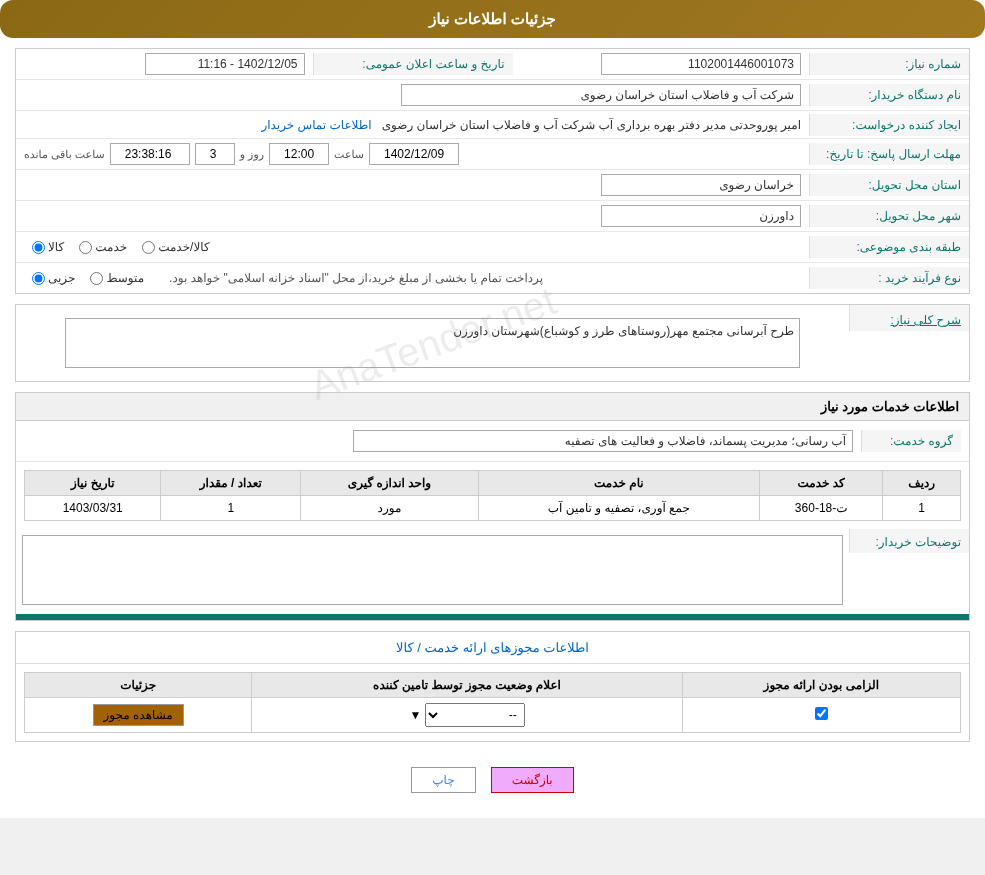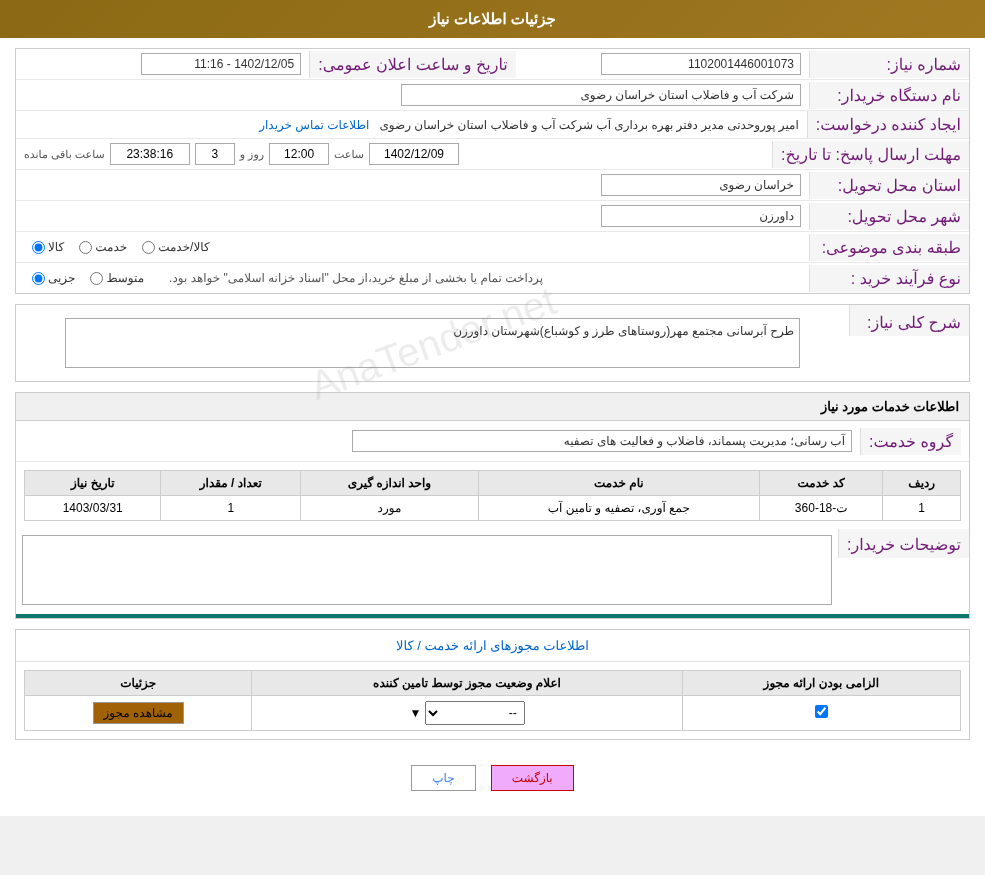--- a/index.html
+++ b/index.html
@@ -21,6 +21,7 @@
       padding: 10px;
       font-size: 15px;
       font-weight: bold;
+      border-radius: 13px;
     }
     .content {
       padding: 10px 15px;

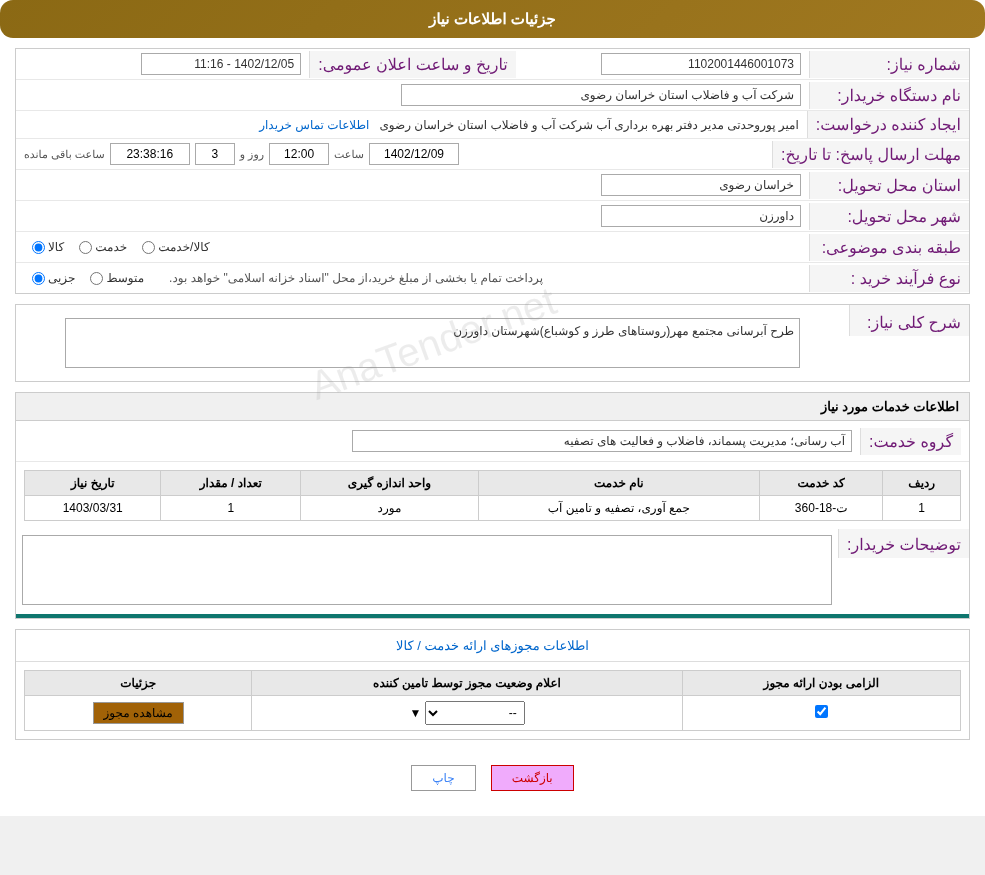--- a/index.html
+++ b/index.html
@@ -46,8 +46,8 @@
       min-width: 160px;
       text-align: right;
       border-left: 1px solid #ddd;
-      color: #701a75;
-      font-size: 16px;
+      color: #0f766e;
+      font-size: 12px;
       flex-shrink: 0;
     }
     .value {

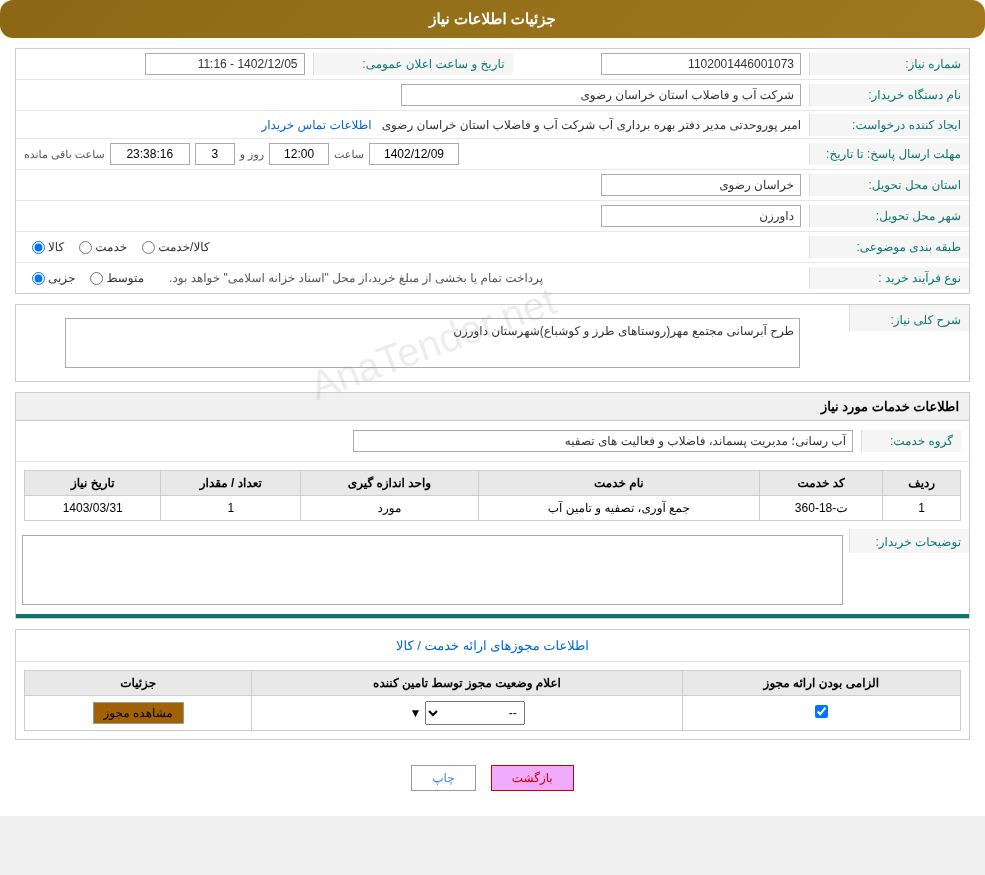--- a/index.html
+++ b/index.html
@@ -80,11 +80,11 @@
     }
     .date-box {
       border: 1px solid #aaa;
-      padding: 3px 6px;
+      padding: 3px 14px;
       background: #fff;
       display: inline-block;
       min-width: 90px;
-      text-align: center;
+      text-align: left;
     }
     .small-label {
       font-size: 11px;

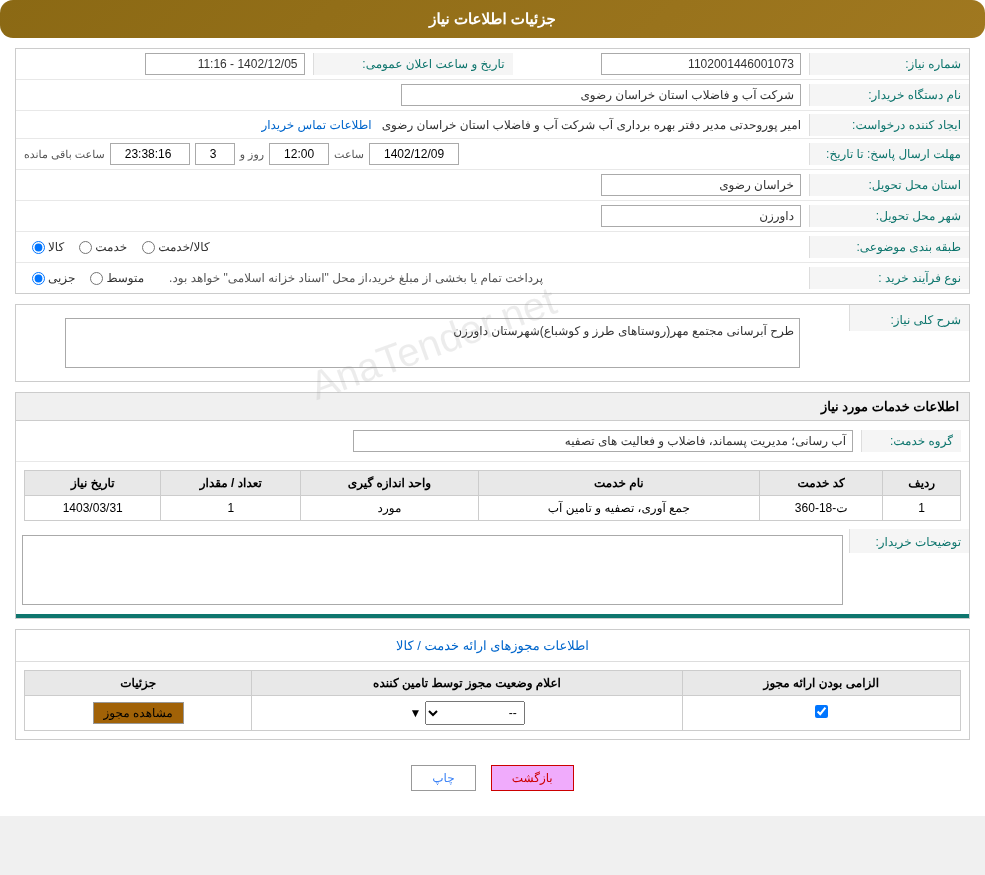--- a/index.html
+++ b/index.html
@@ -331,7 +331,7 @@
 
     <div class="info-section sub-section">
       <div class="info-row">
-        <div class="label" style="min-width:120px; align-self:flex-start; padding-top:8px;">شرح کلی نیاز:</div>
+        <div class="label" style="min-width:120px; align-self:flex-start; padding-top:8px;text-decoration:underline;">شرح کلی نیاز:</div>
         <div class="value" style="padding:8px;">
           <div class="watermark-area">
             <div class="watermark">AnaTender.net</div>

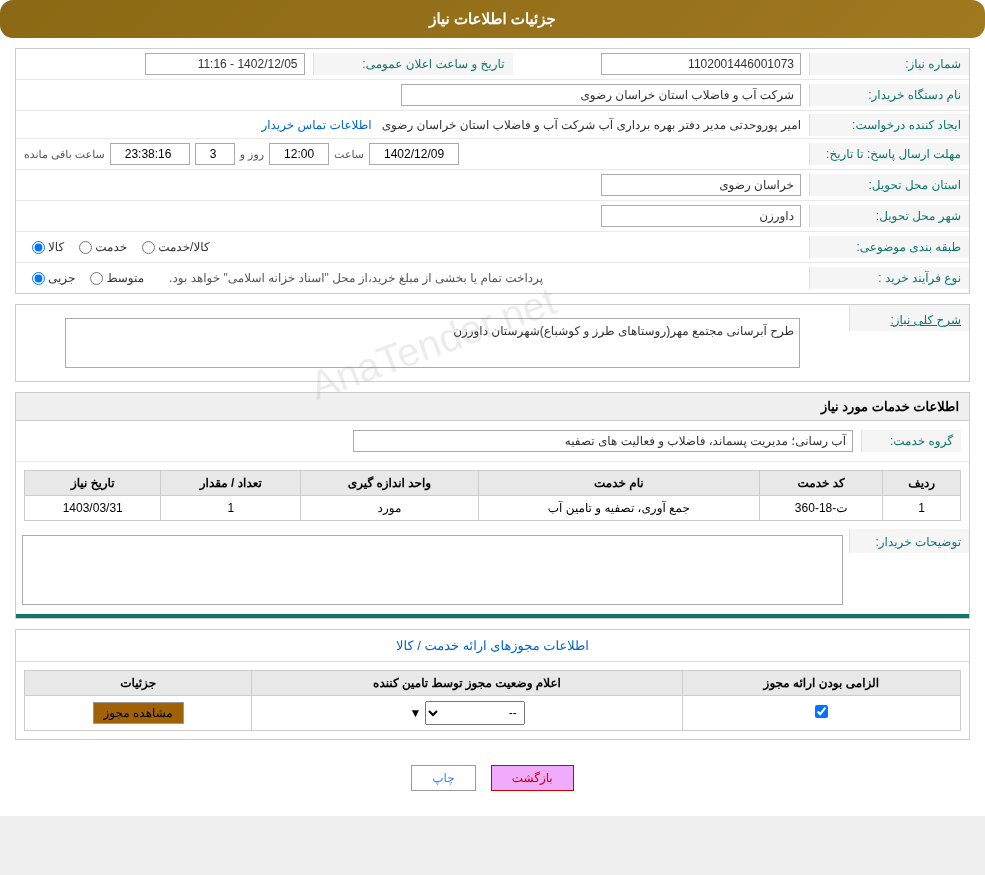--- a/index.html
+++ b/index.html
@@ -158,7 +158,7 @@
     .description-row {
       display: flex;
       align-items: flex-start;
-      border-bottom: 4px solid #0f766e;
+      border-bottom: 6px solid #0f766e;
     }
     .buyer-desc {
       width: 100%;

